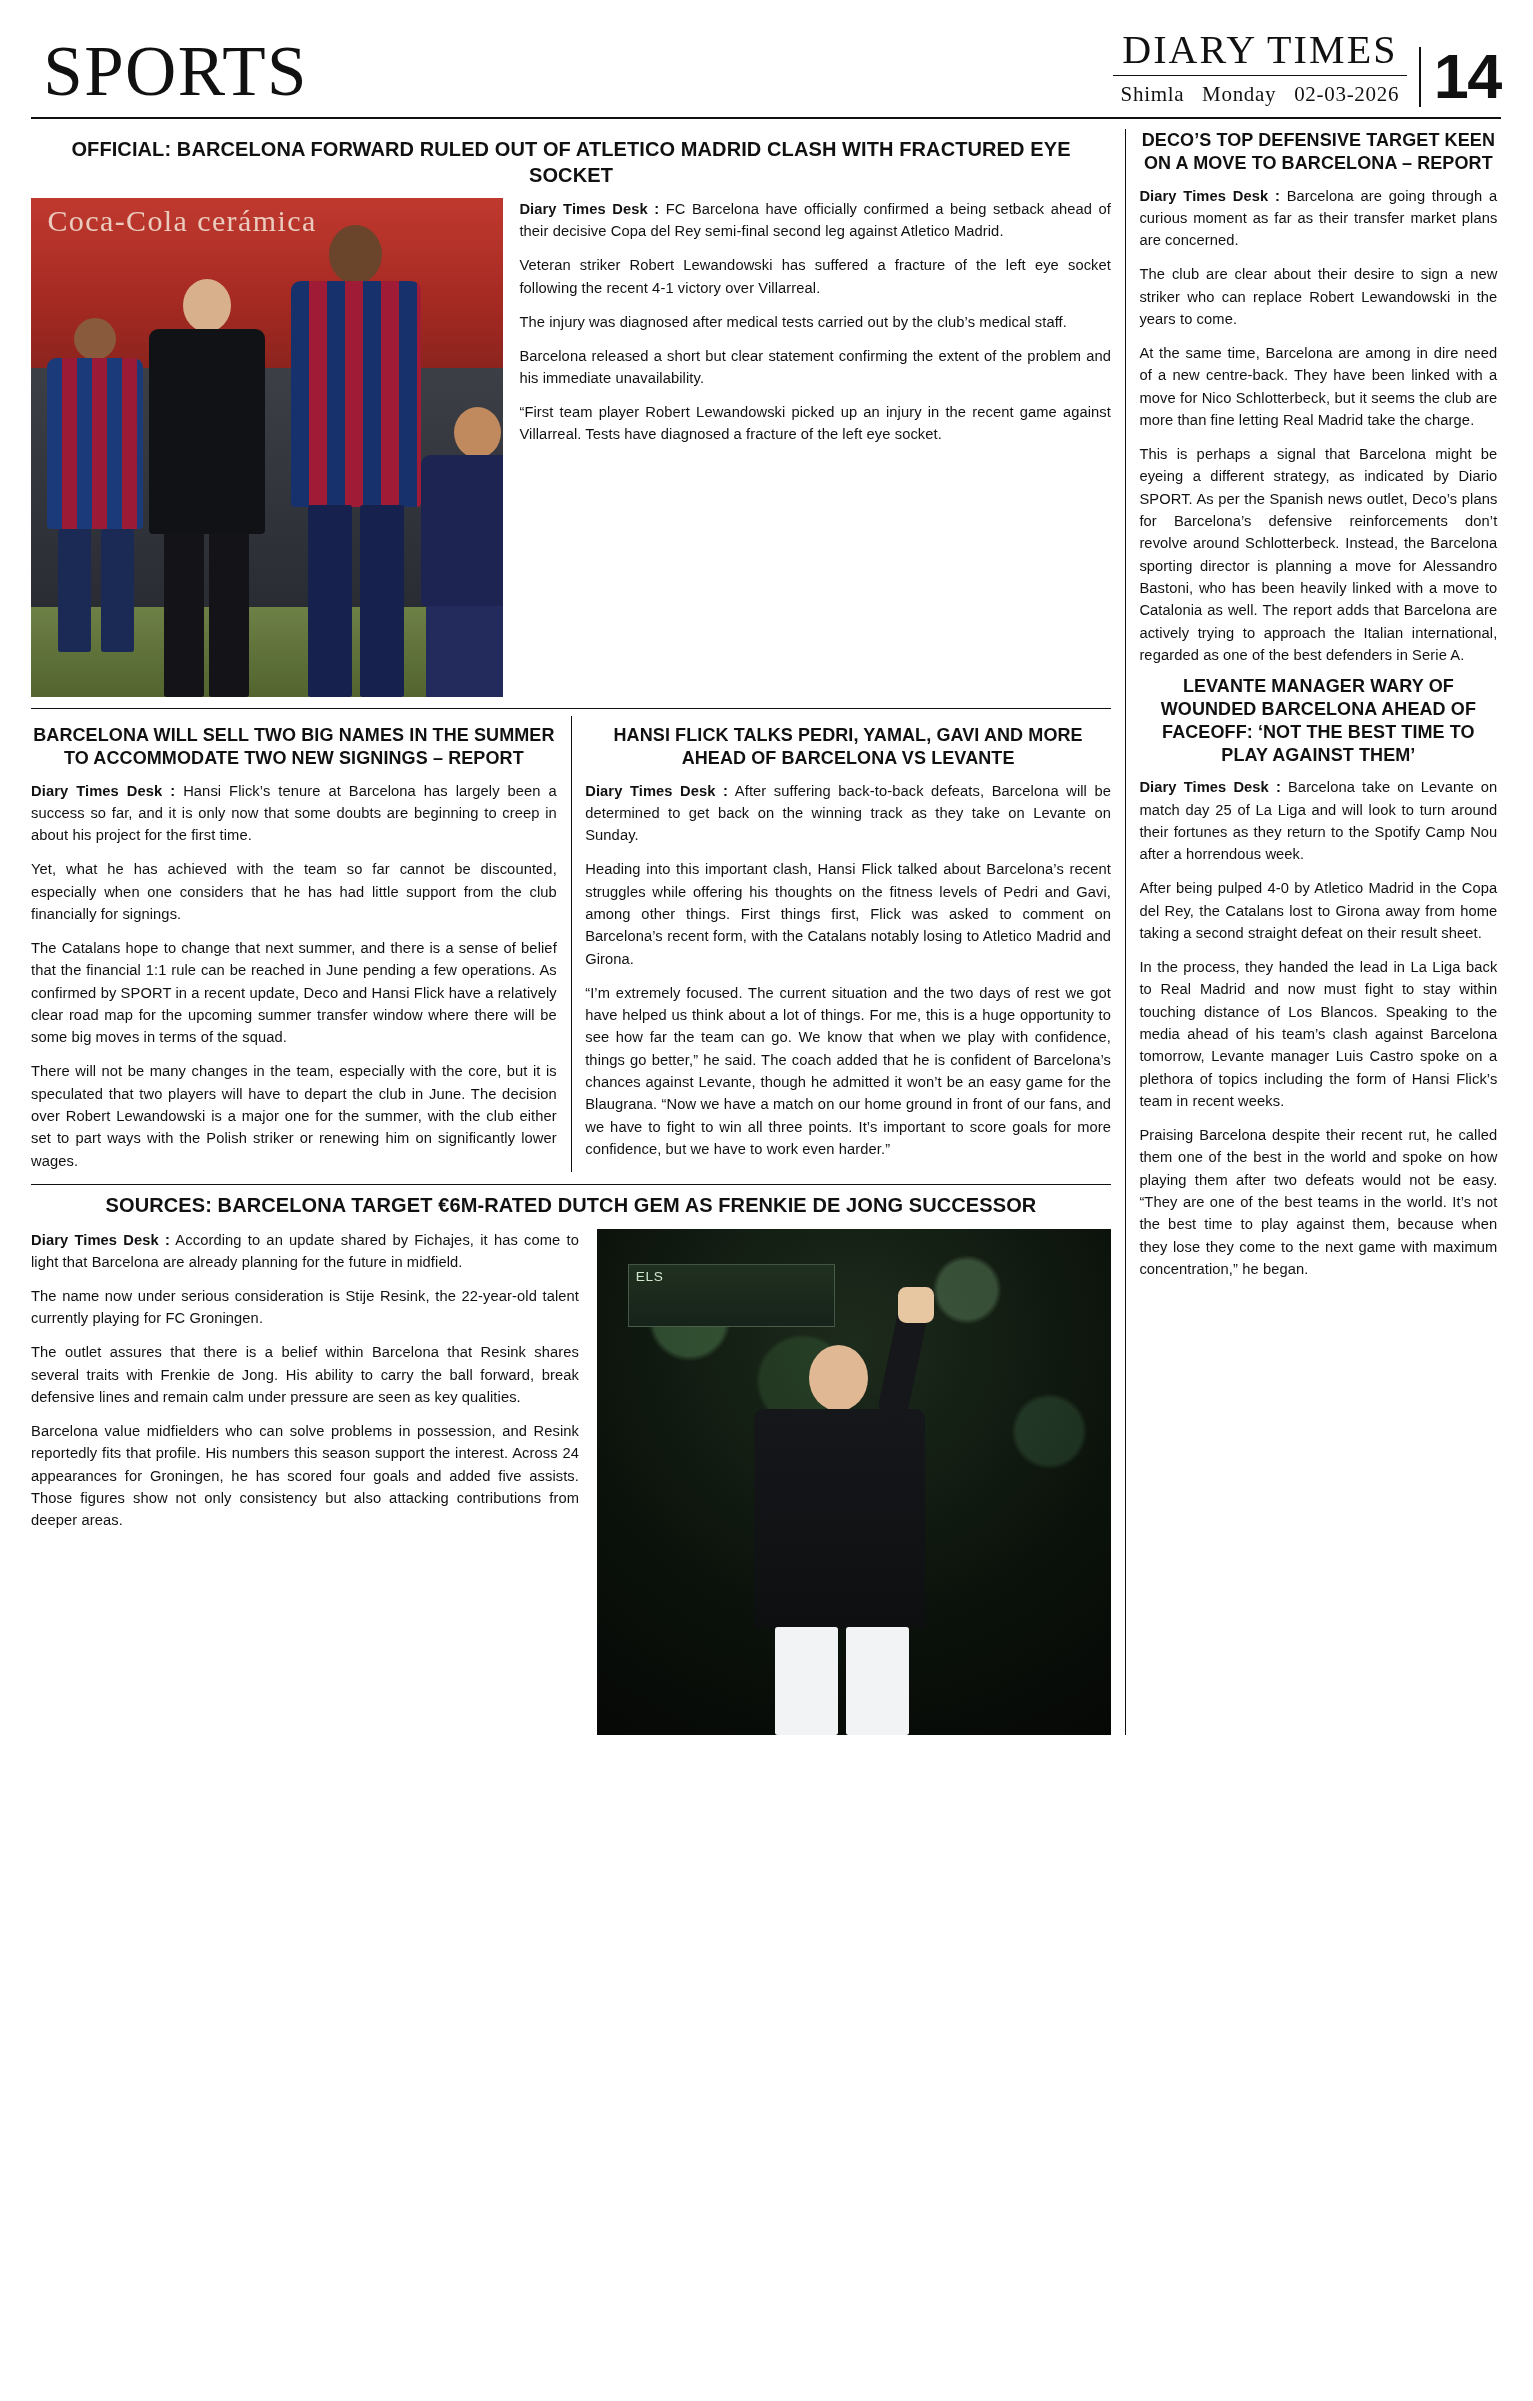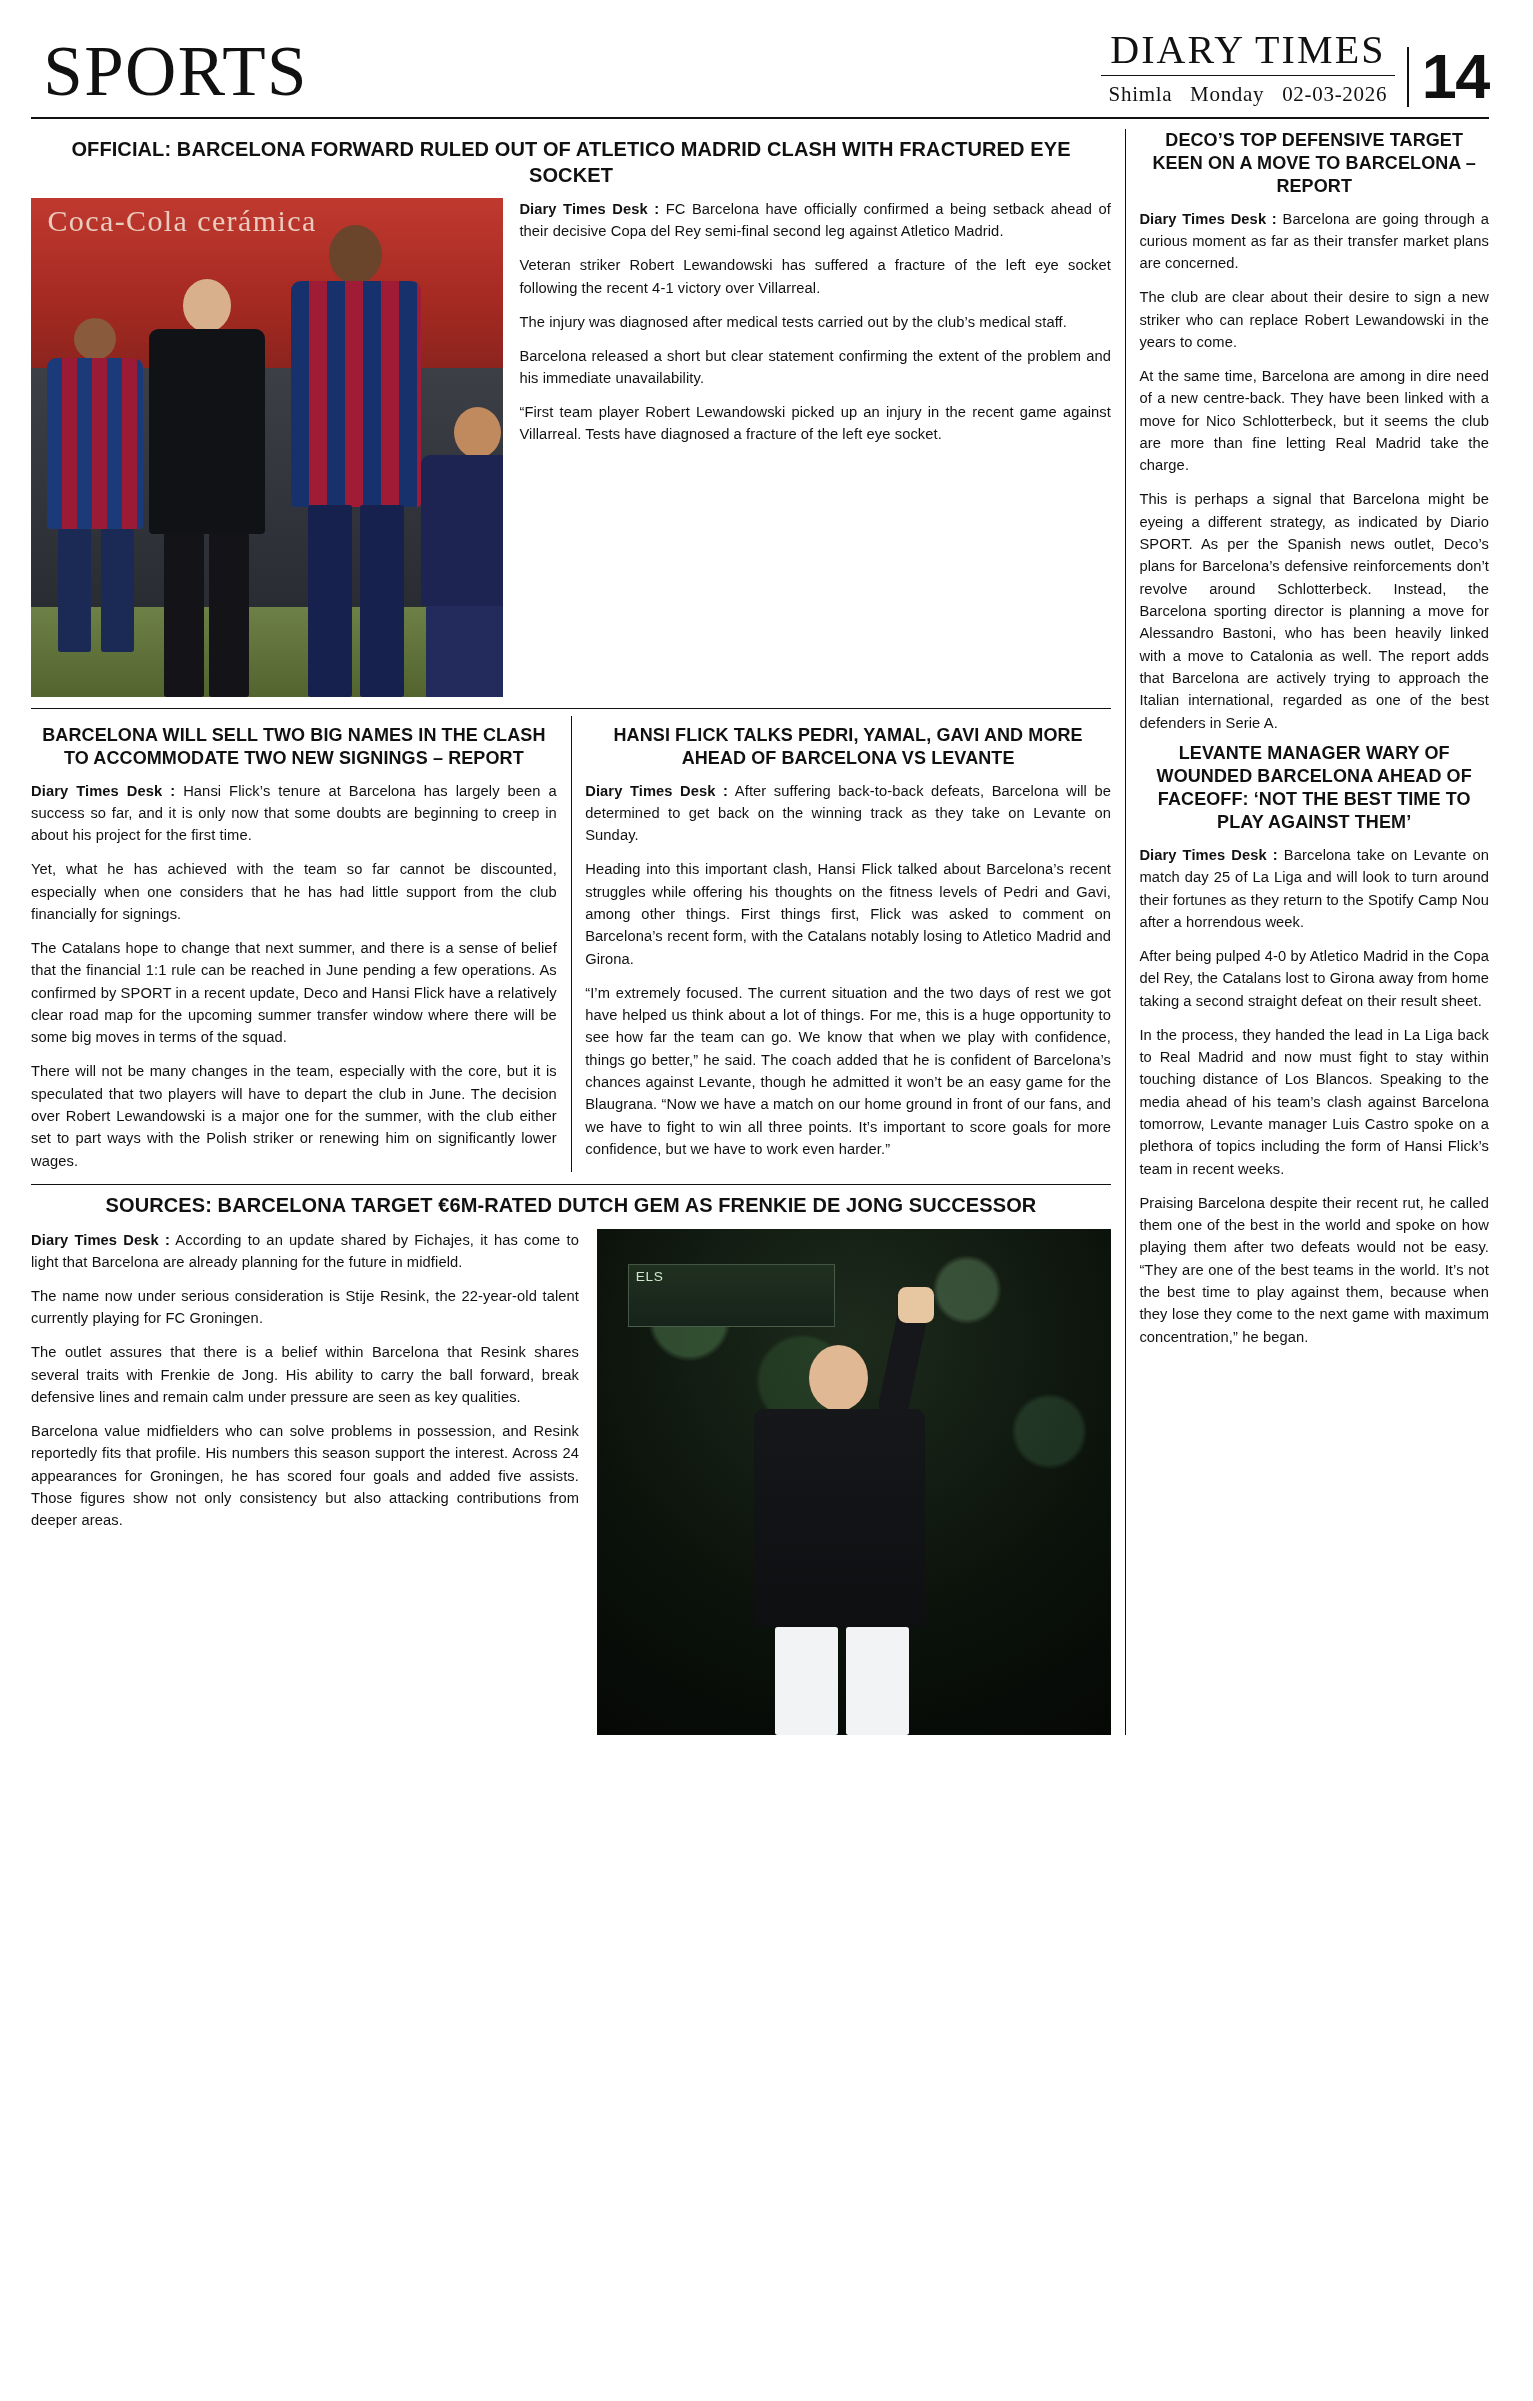--- a/index.html
+++ b/index.html
@@ -14,7 +14,7 @@
     width:1533px;
     min-height:2401px;
     box-sizing:border-box;
-    padding:29px 44px 19px 31px;
+    padding:29px 32px 19px 31px;
     position:relative;
   }
 

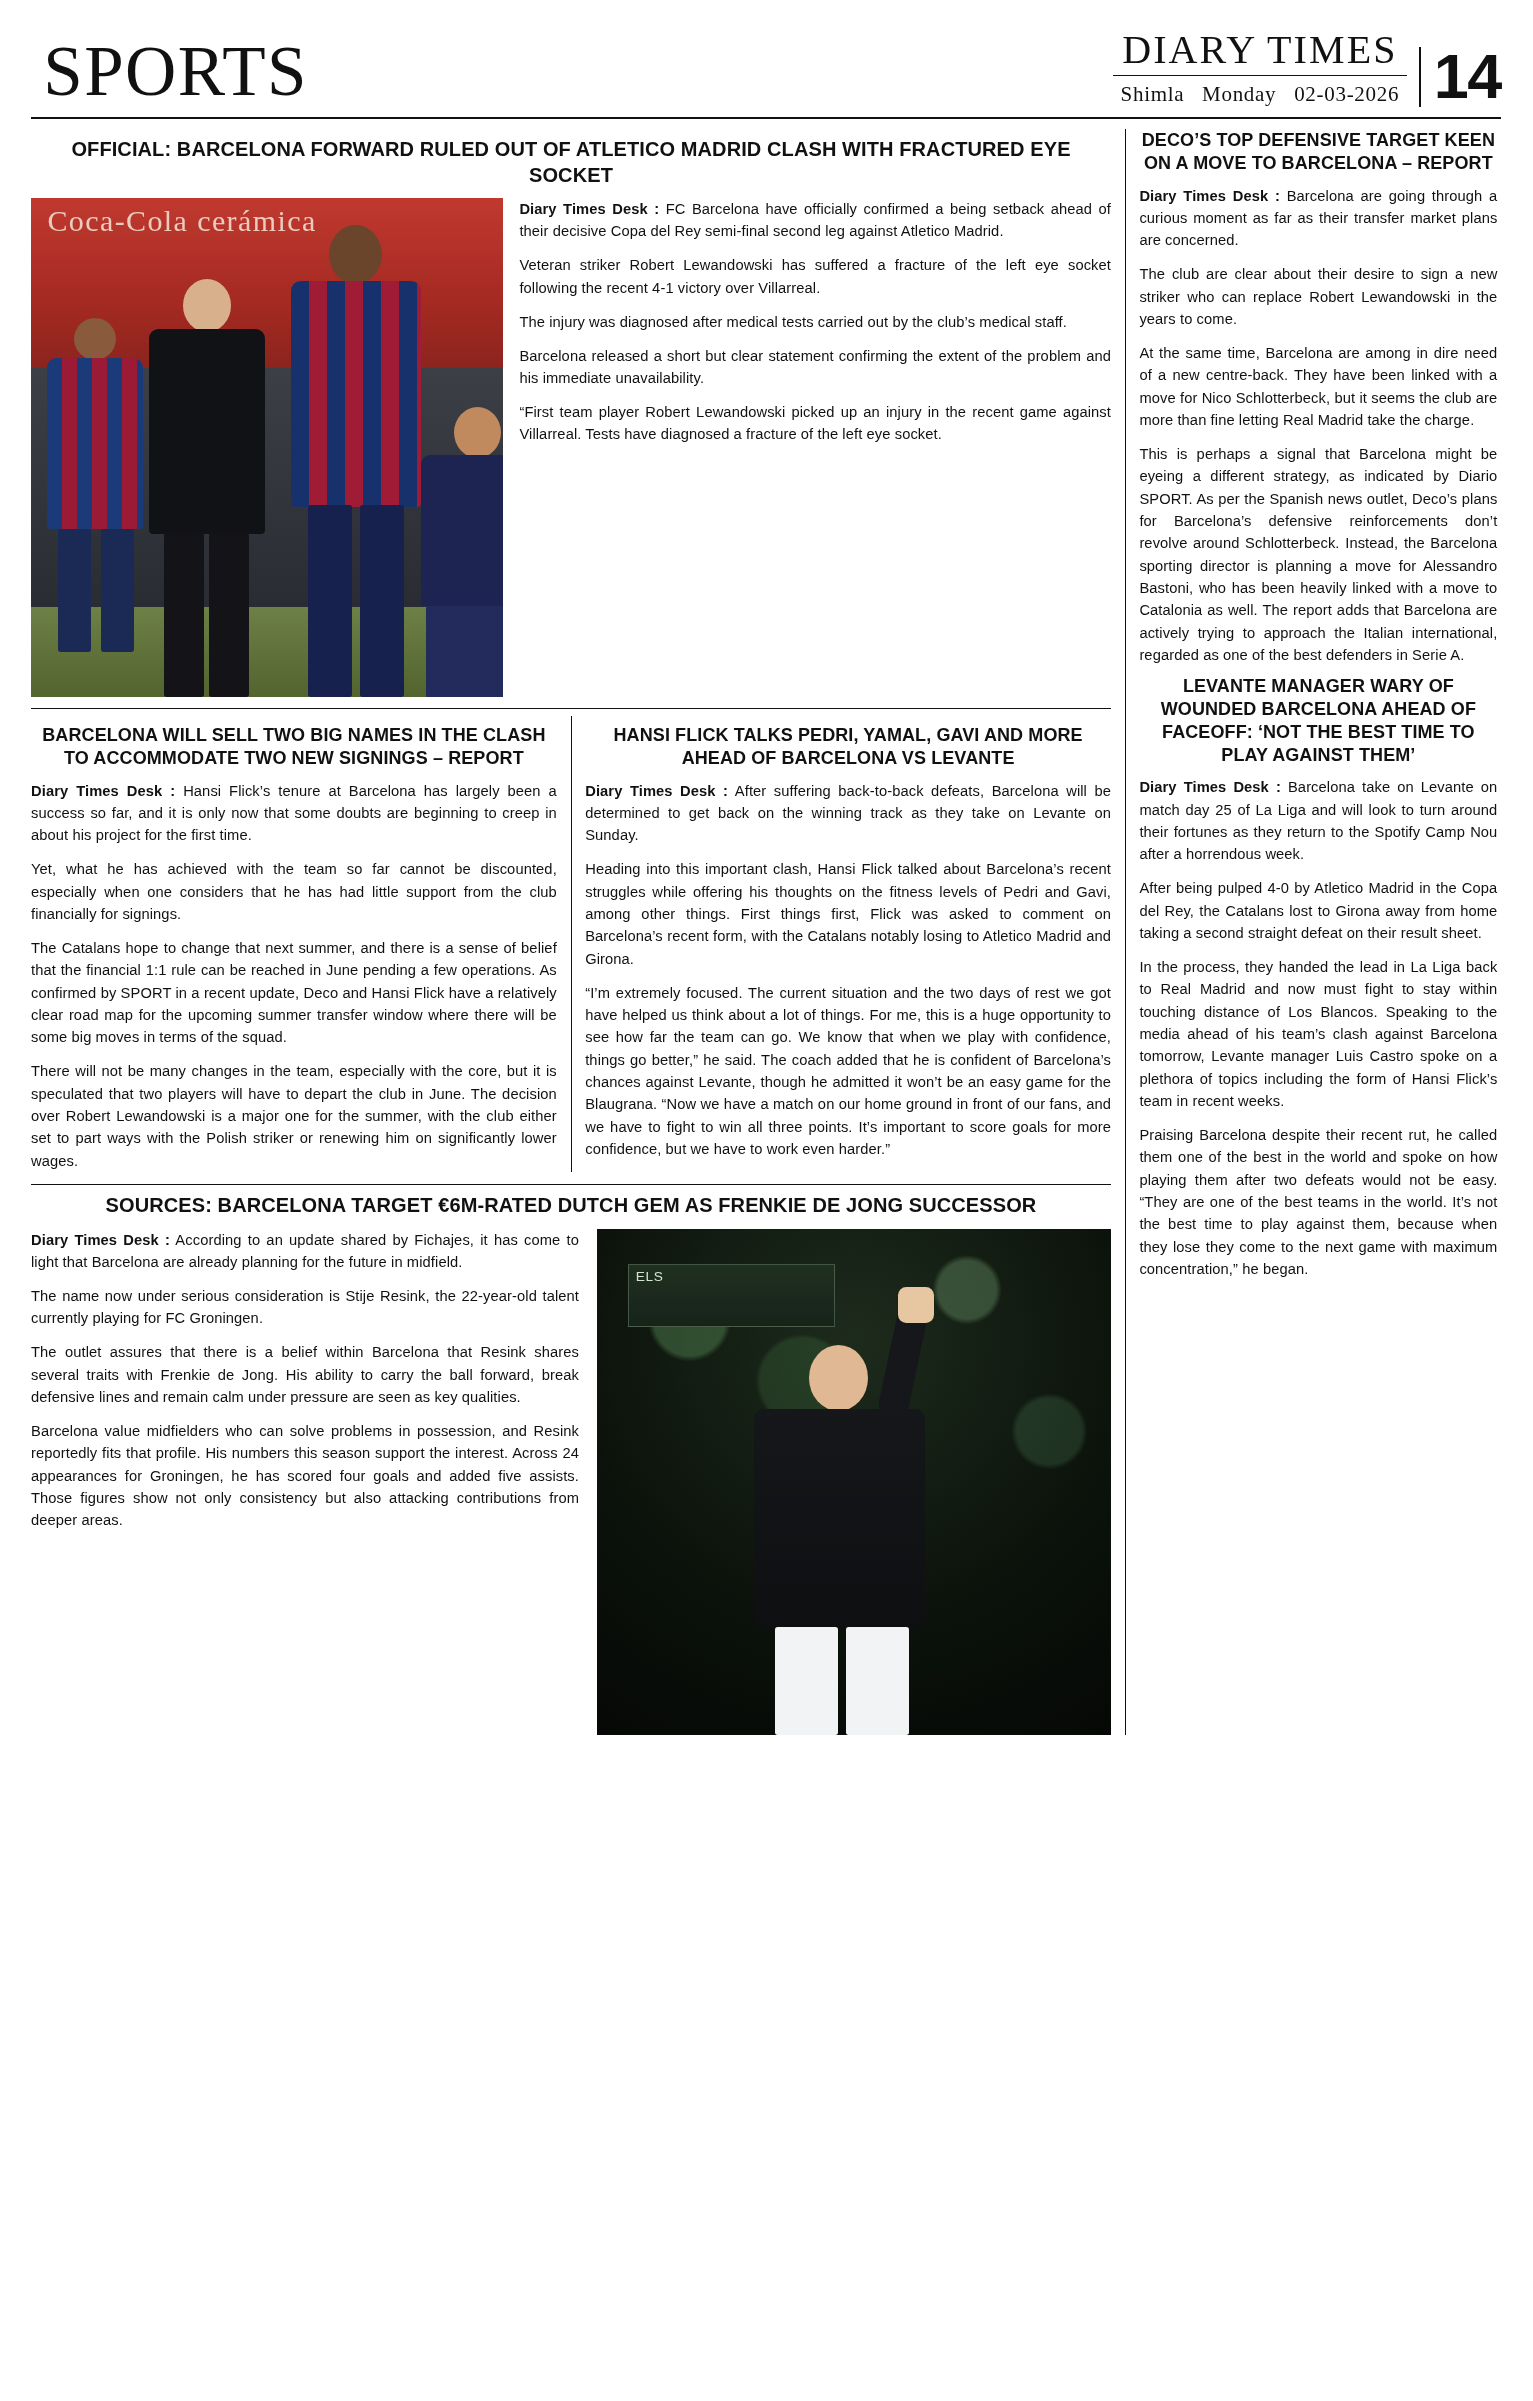--- a/index.html
+++ b/index.html
@@ -271,7 +271,7 @@
       <div class="two-col-block">
 
         <div class="col-a">
-          <h2 class="headline small">BARCELONA WILL SELL TWO BIG NAMES IN THE CLASH TO ACCOMMODATE TWO NEW SIGNINGS – REPORT</h2>
+          <h2 class="headline small">BARCELONA WILL SELL TWO BIG NAMES IN THE SUMMER TO ACCOMMODATE TWO NEW SIGNINGS – REPORT</h2>
           <p class="body-text">
             <span class="byline">Diary Times Desk :</span>
             <span>Hansi Flick’s tenure at Barcelona has largely been a success so far, and it is only now that some doubts are beginning to creep in about his project for the first time.</span>

